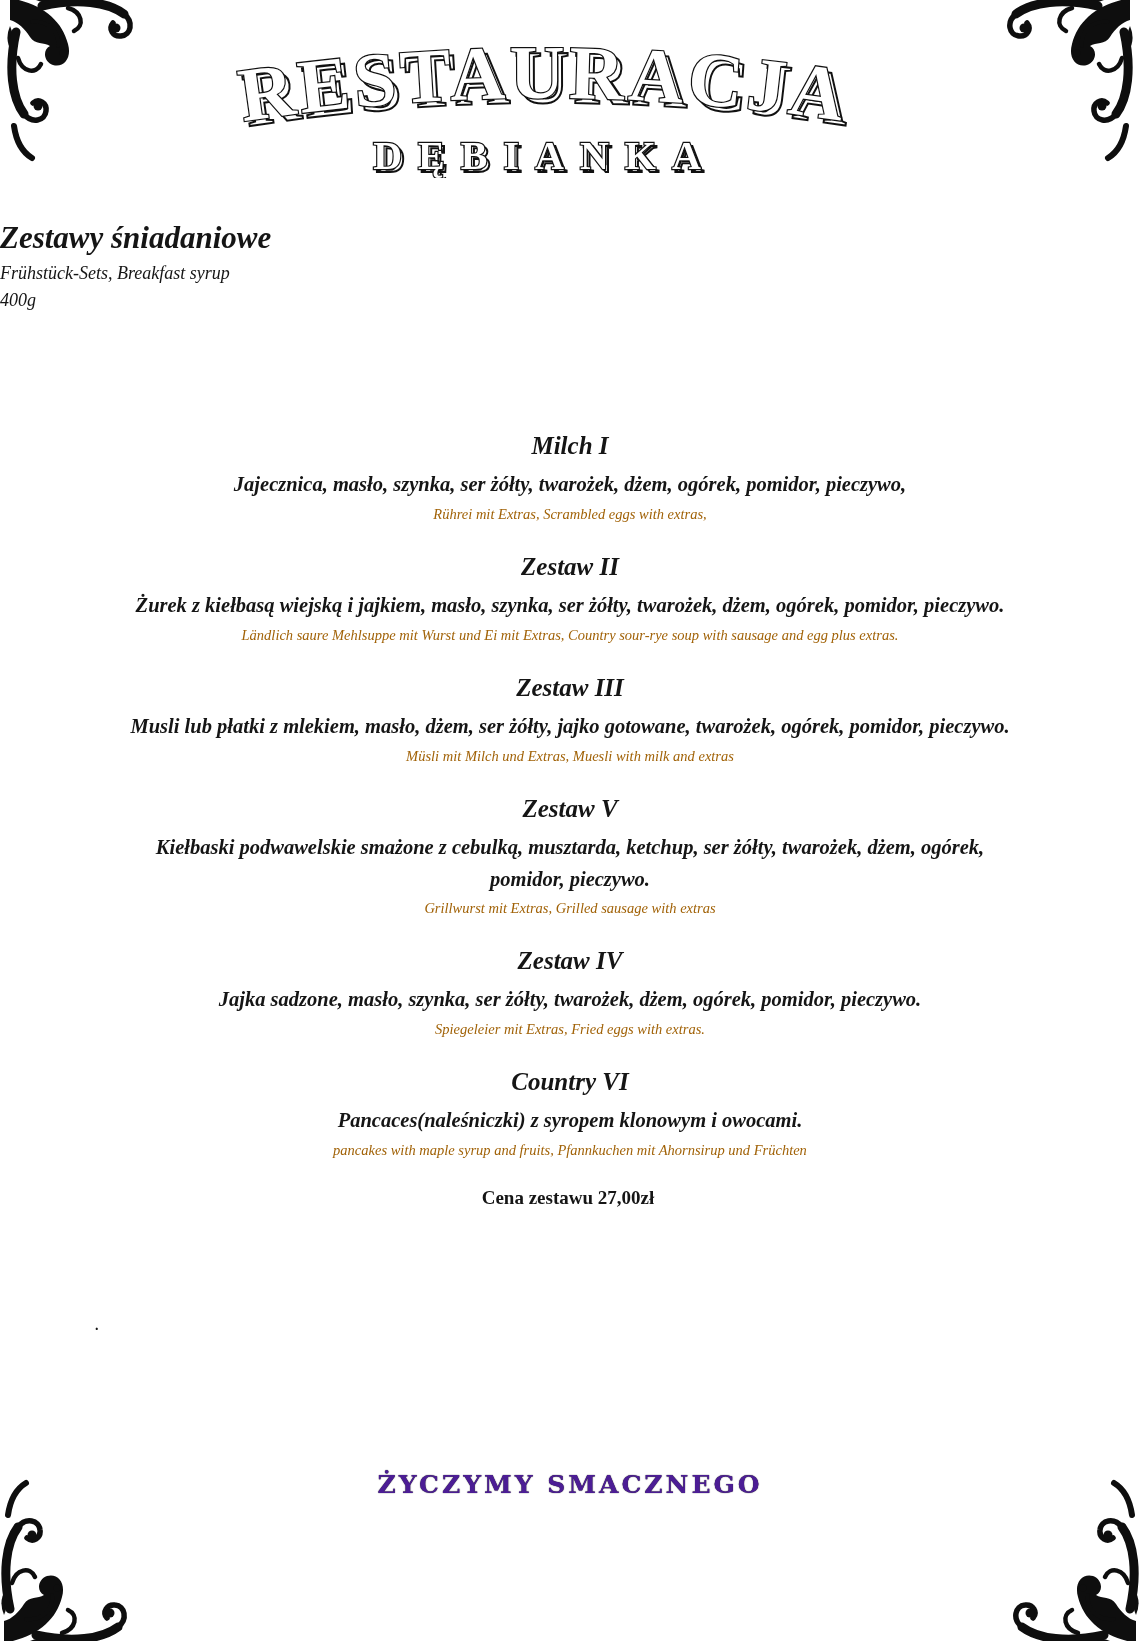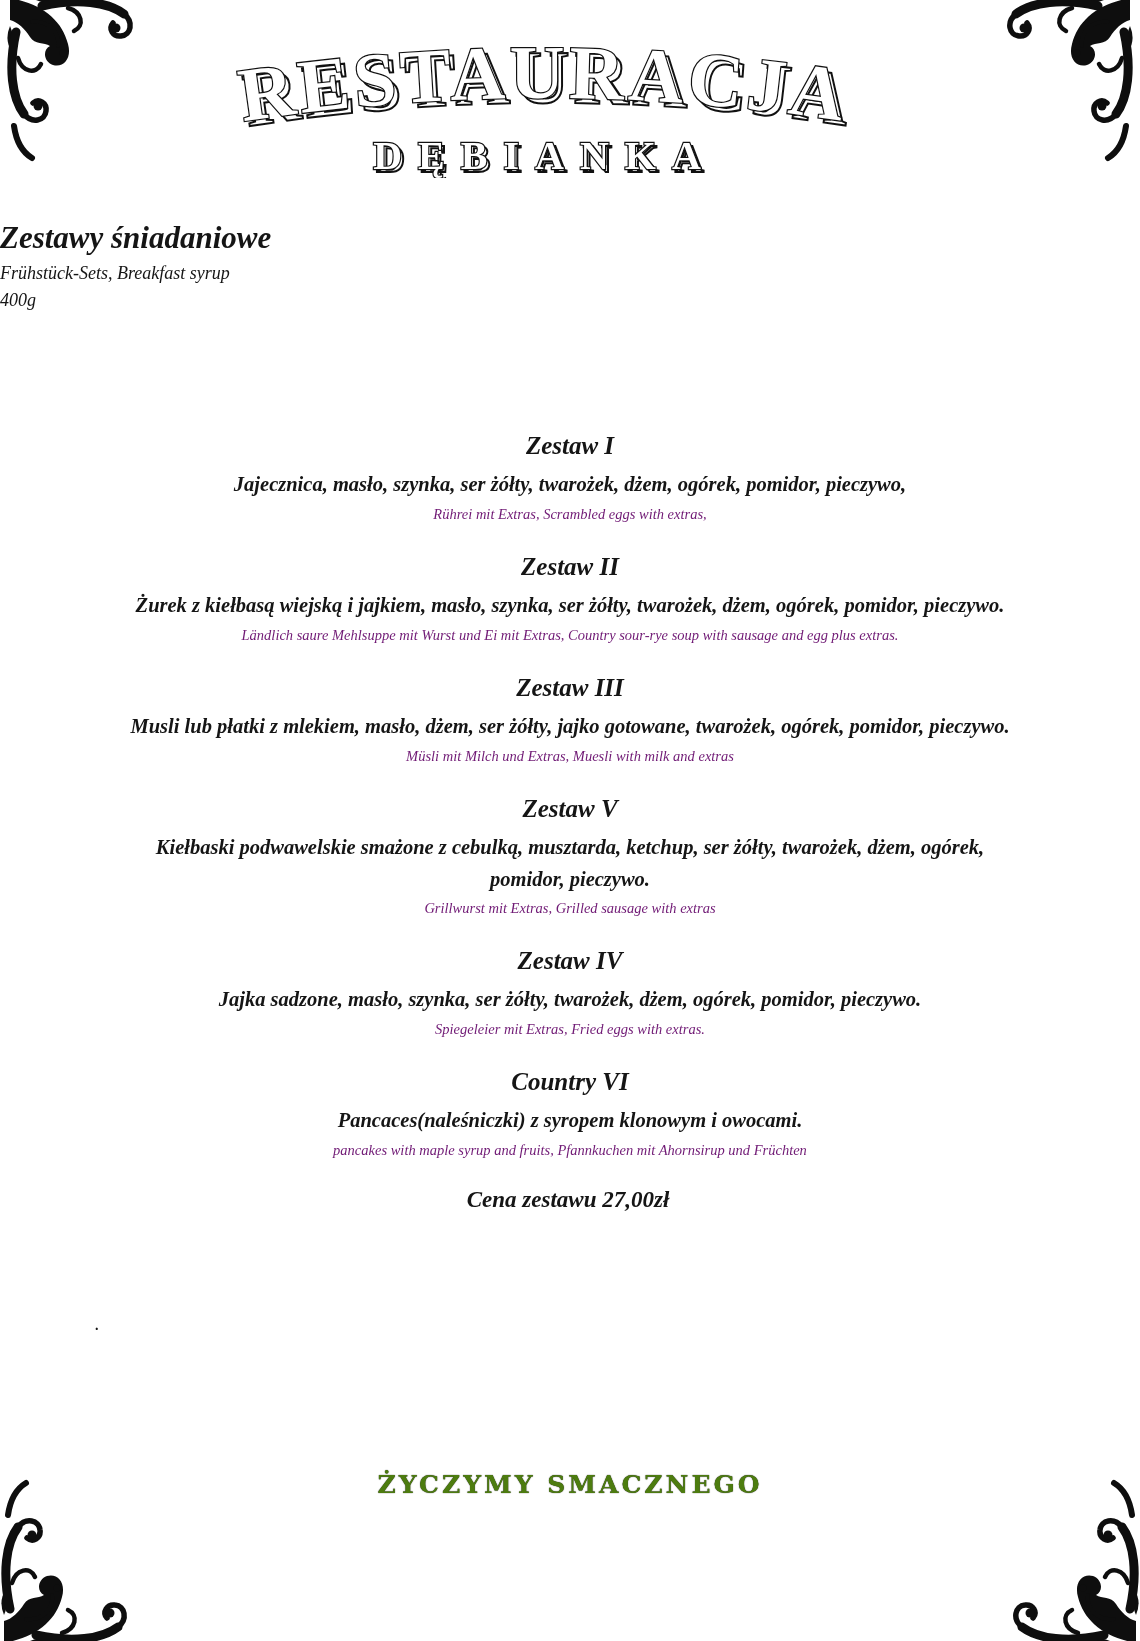--- a/index.html
+++ b/index.html
@@ -175,7 +175,7 @@
 <div class="sections">
 
   <div class="section">
-    <h2 class="section-heading">Zestaw I</h2>
+    <h2 class="section-heading">Milch I</h2>
     <p class="section-desc">Jajecznica, masło, szynka, ser żółty, twarożek, dżem, ogórek, pomidor, pieczywo,</p>
     <p class="section-trans">Rührei mit Extras, Scrambled eggs with extras,</p>
   </div>

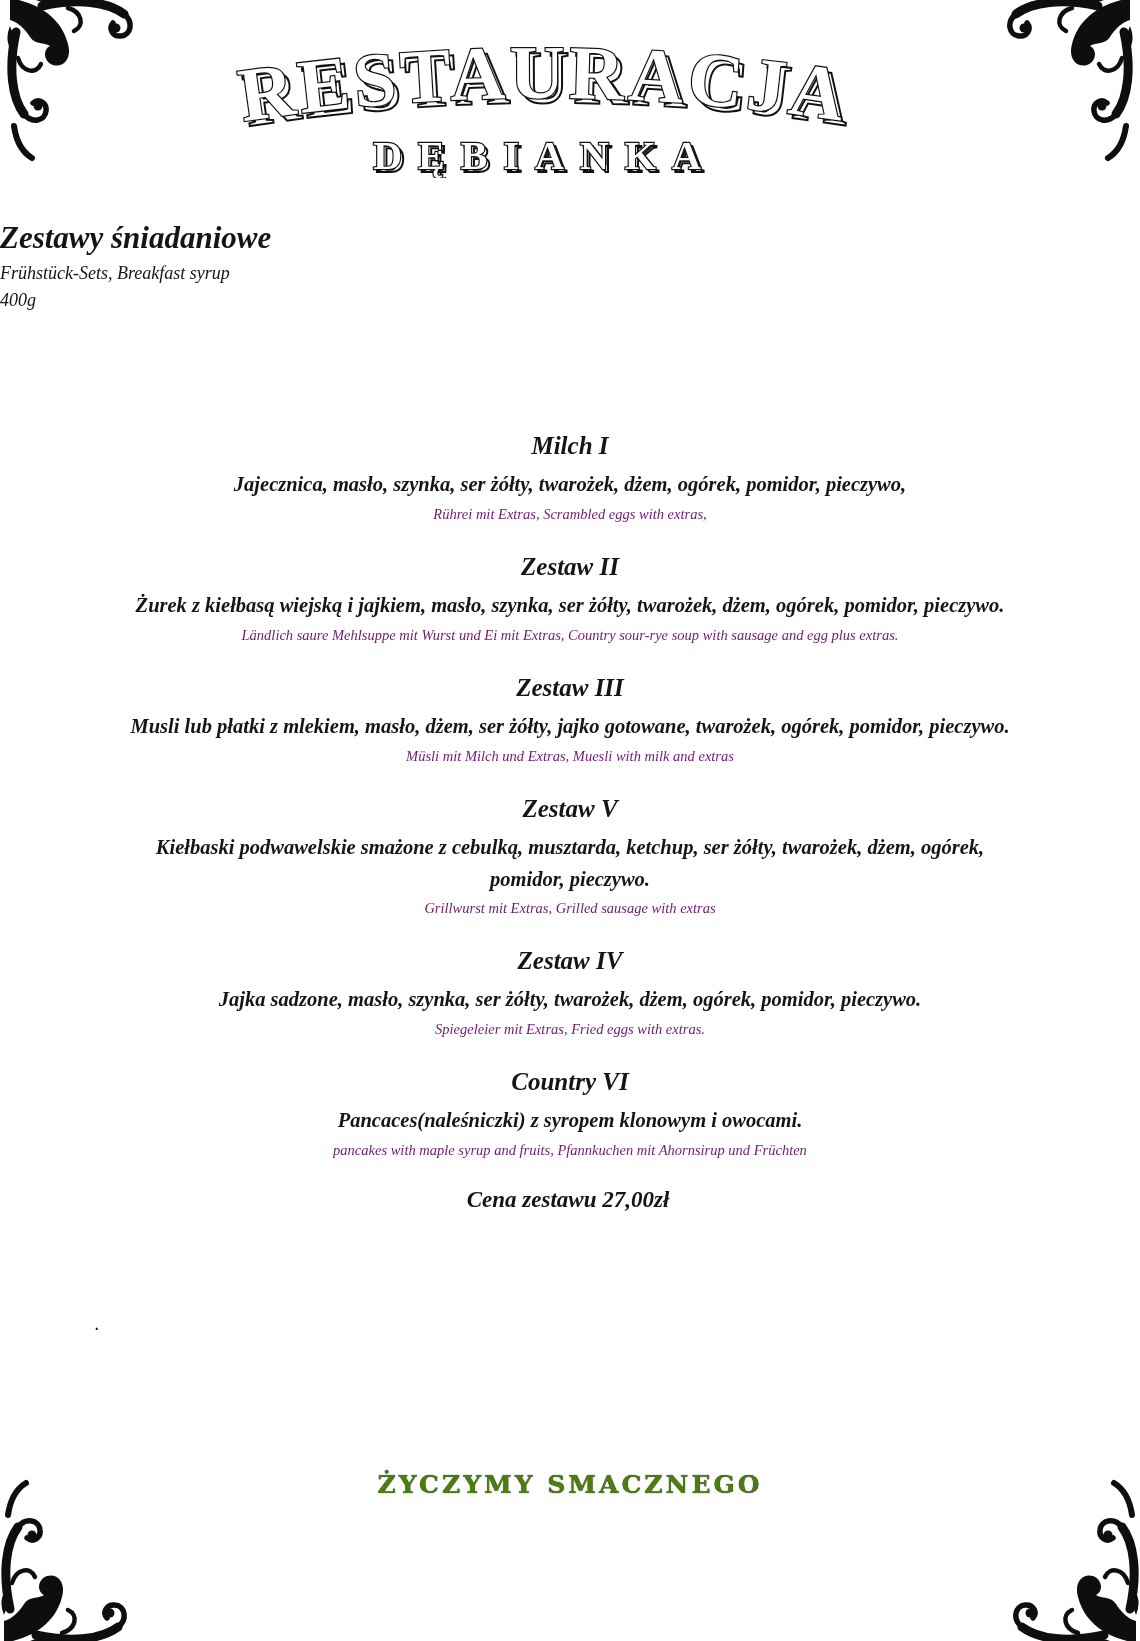--- a/index.html
+++ b/index.html
@@ -39,7 +39,7 @@
     font-size:20.5px;font-weight:bold;font-style:italic;line-height:1.55;
     max-width:880px;margin:0 auto 4px auto;
   }
-  .section-trans{font-size:14.5px;font-style:italic;margin:0;line-height:1.3;color:#701a75;}
+  .section-trans{font-size:14.5px;font-style:italic;margin:0;line-height:1.3;color:#a16207;}
   .price-line{font-size:23px;font-weight:bold;font-style:italic;margin:22px 4px 0 0;}
   
   .stray-mark{position:absolute;top:1318px;left:95px;font-size:14px;font-weight:bold;}

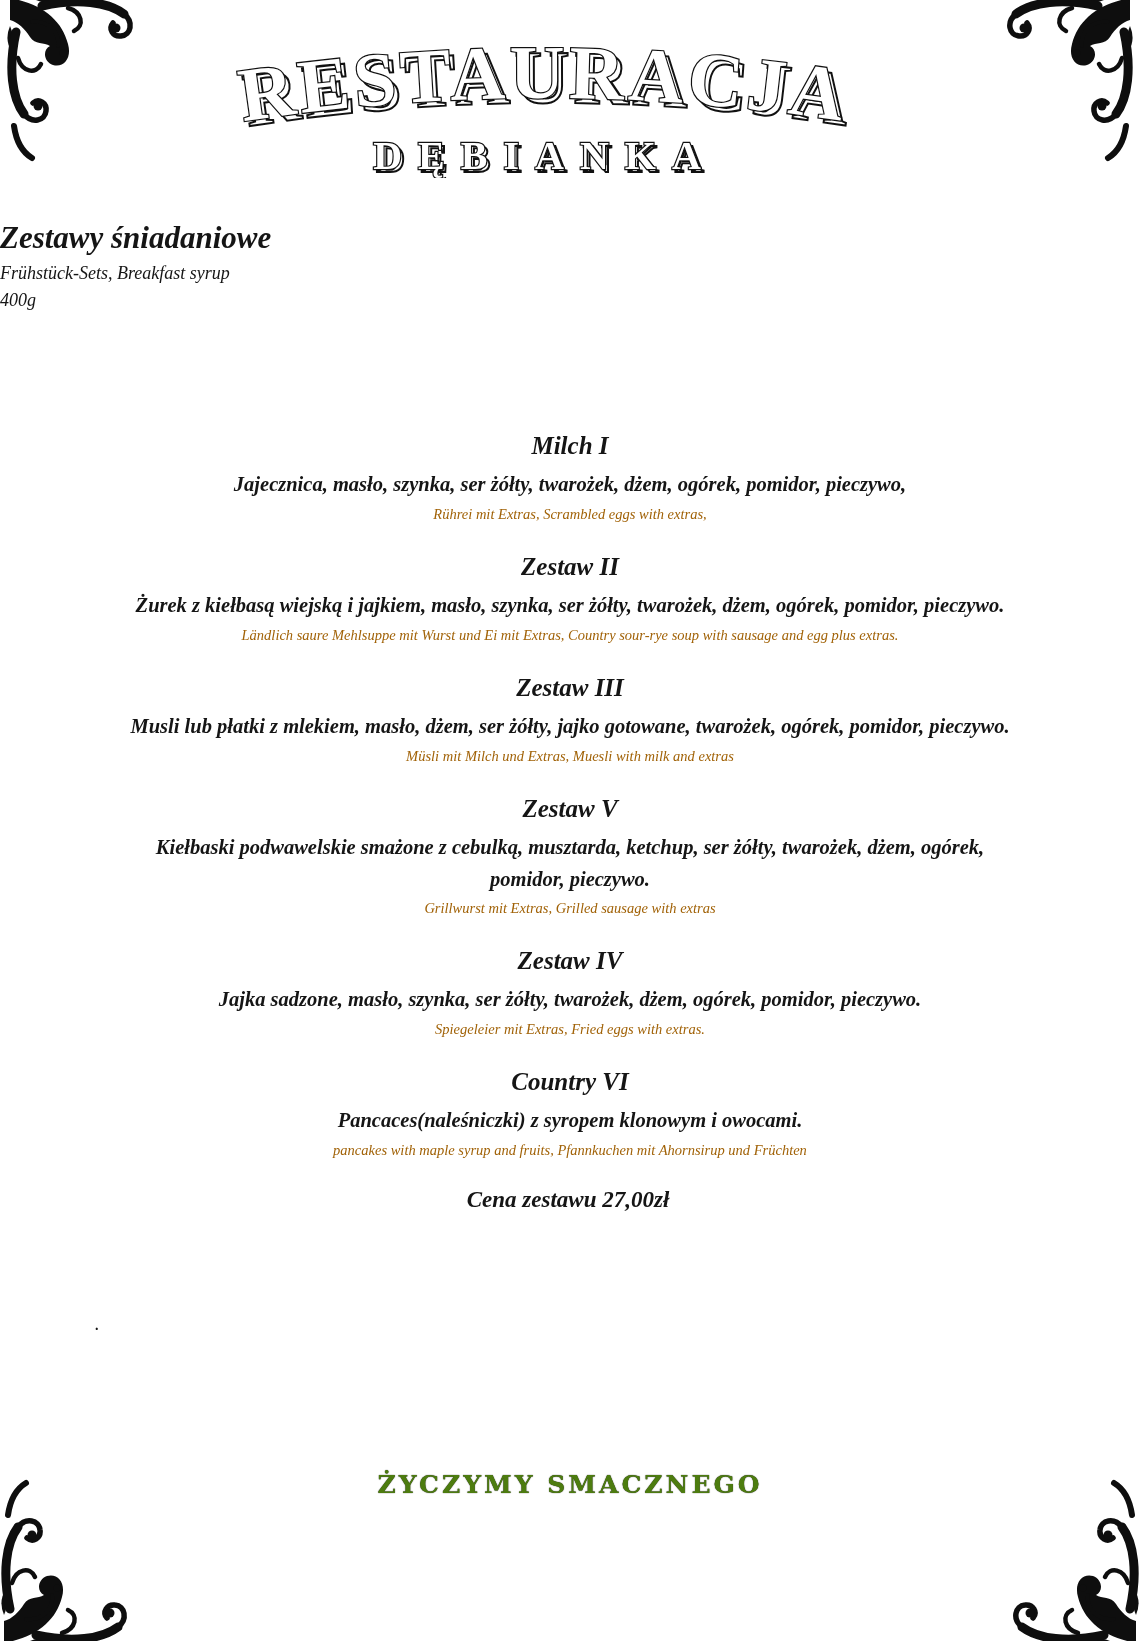--- a/index.html
+++ b/index.html
@@ -40,7 +40,7 @@
     max-width:880px;margin:0 auto 4px auto;
   }
   .section-trans{font-size:14.5px;font-style:italic;margin:0;line-height:1.3;color:#a16207;}
-  .price-line{font-size:23px;font-weight:bold;font-style:italic;margin:22px 4px 0 0;}
+  .price-line{font-size:19px;font-weight:bold;margin:22px 4px 0 0;}
   
   .stray-mark{position:absolute;top:1318px;left:95px;font-size:14px;font-weight:bold;}
   .footer-line{

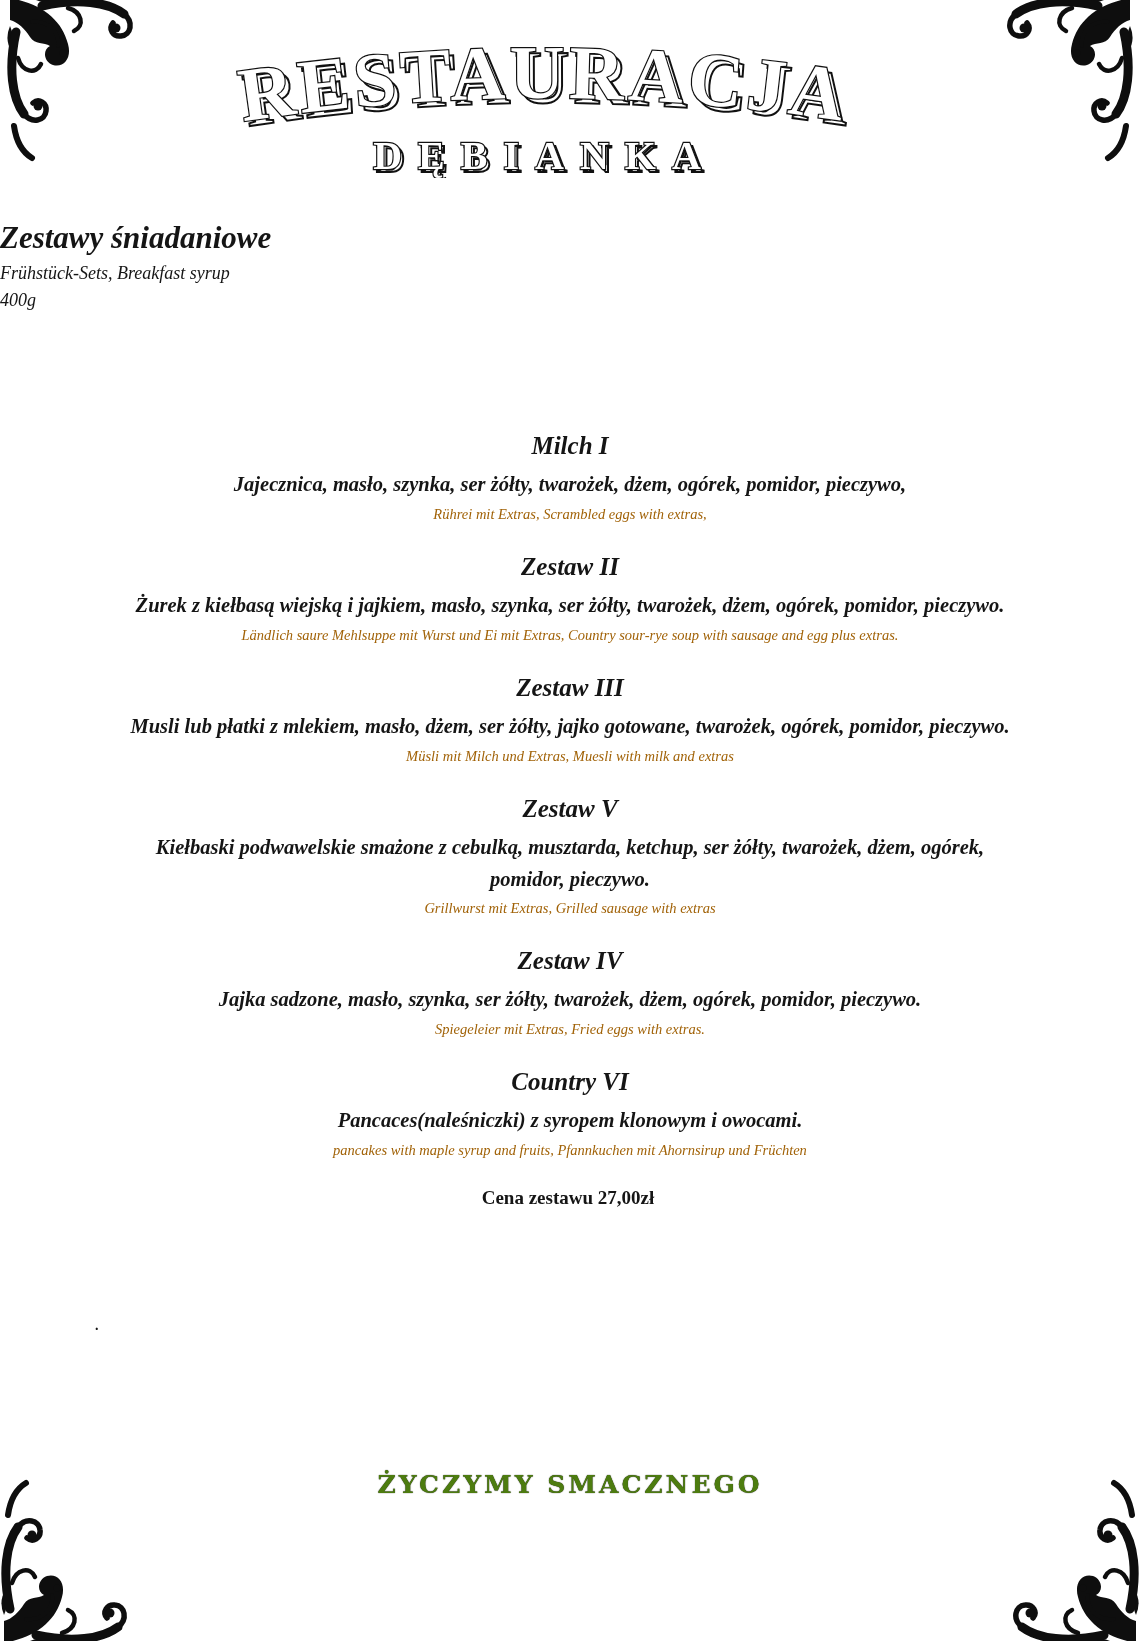--- a/index.html
+++ b/index.html
@@ -46,7 +46,7 @@
   .footer-line{
     position:absolute;top:1470px;left:0;width:100%;text-align:center;
     font-family:"DejaVu Serif","Liberation Serif",serif;
-    font-size:25px;font-weight:bold;letter-spacing:3px;color:#4d7c0f;
+    font-size:25px;font-weight:bold;letter-spacing:3px;color:#4c1d95;
     text-shadow:0 0 1px #000;
   }
 </style>

